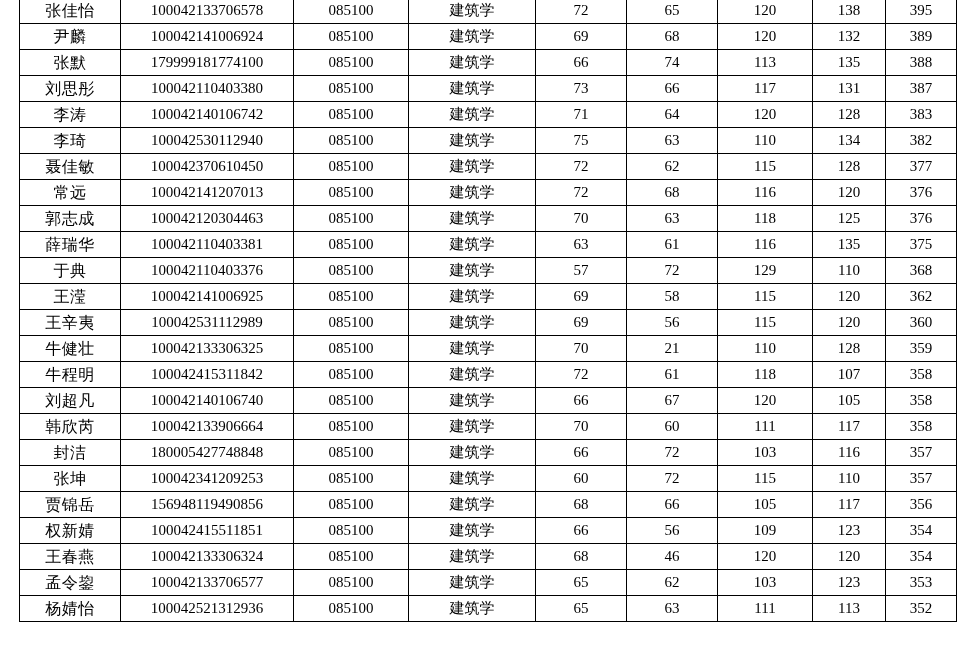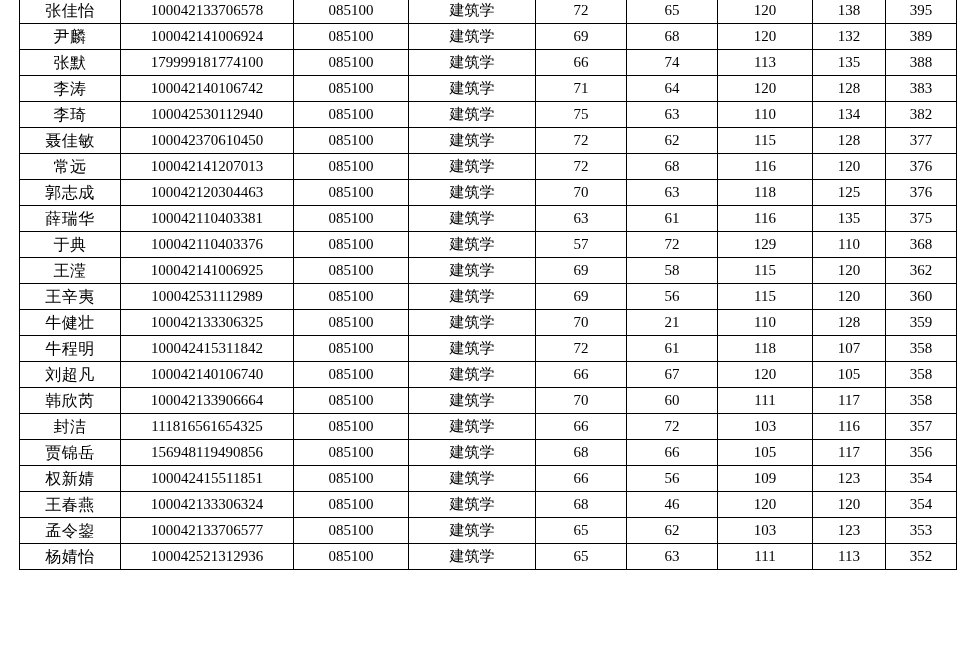--- a/index.html
+++ b/index.html
@@ -90,6 +90,17 @@
           <td class="c-total">388</td>
         </tr>
         <tr>
+          <td class="c-name">刘思彤</td>
+          <td class="c-id">100042110403380</td>
+          <td class="c-major-code">085100</td>
+          <td class="c-major">建筑学</td>
+          <td class="c-s1">73</td>
+          <td class="c-s2">66</td>
+          <td class="c-s3">117</td>
+          <td class="c-s4">131</td>
+          <td class="c-total">387</td>
+        </tr>
+        <tr>
           <td class="c-name">李涛</td>
           <td class="c-id">100042140106742</td>
           <td class="c-major-code">085100</td>

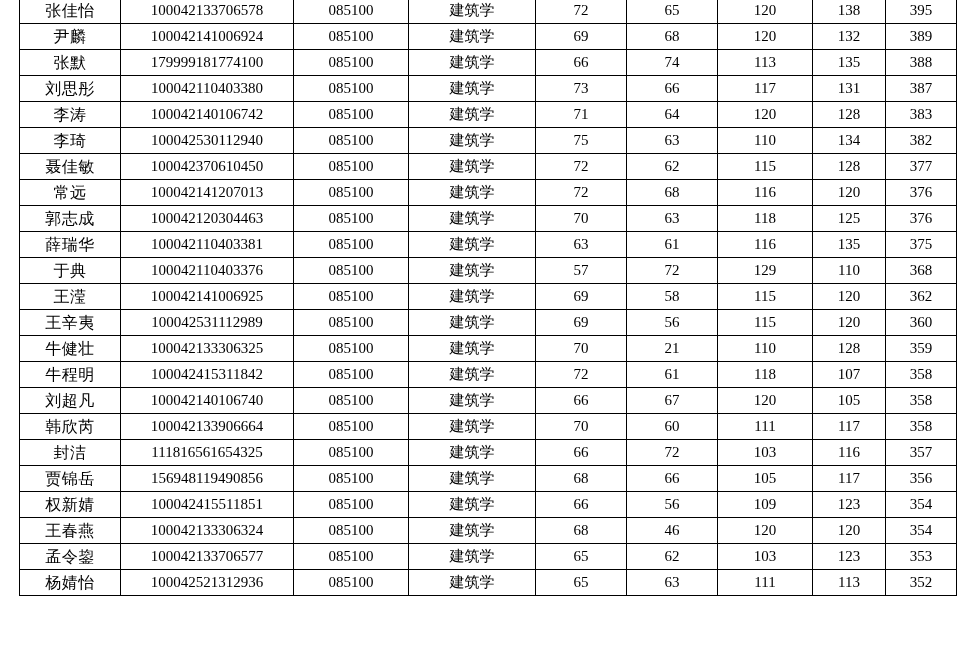--- a/index.html
+++ b/index.html
@@ -245,7 +245,7 @@
         </tr>
         <tr>
           <td class="c-name">封洁</td>
-          <td class="c-id">111816561654325</td>
+          <td class="c-id">180005427748848</td>
           <td class="c-major-code">085100</td>
           <td class="c-major">建筑学</td>
           <td class="c-s1">66</td>

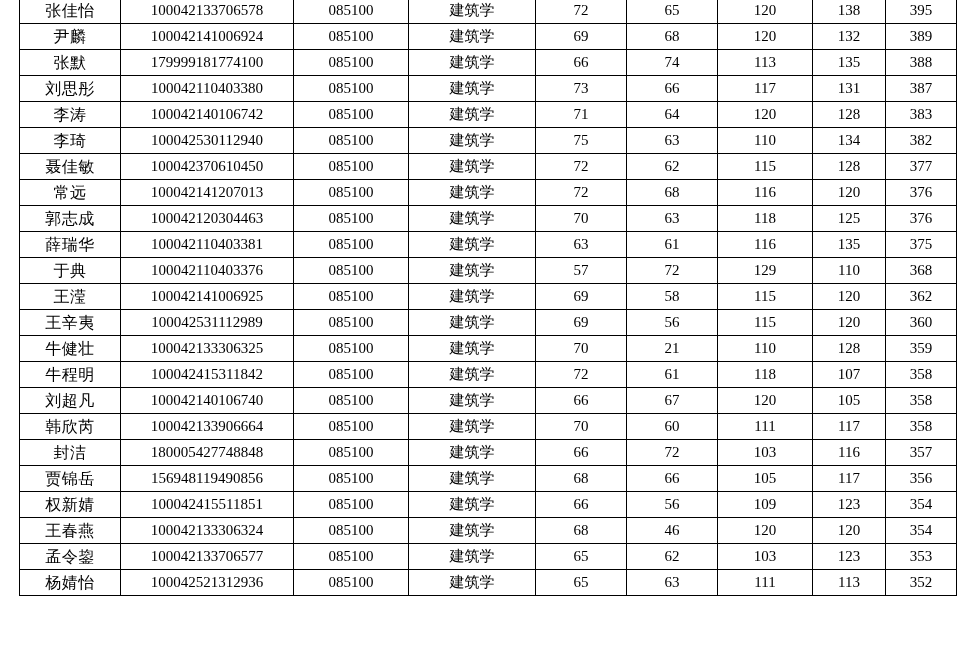--- a/index.html
+++ b/index.html
@@ -255,6 +255,17 @@
           <td class="c-total">357</td>
         </tr>
         <tr>
+          <td class="c-name">张坤</td>
+          <td class="c-id">100042341209253</td>
+          <td class="c-major-code">085100</td>
+          <td class="c-major">建筑学</td>
+          <td class="c-s1">60</td>
+          <td class="c-s2">72</td>
+          <td class="c-s3">115</td>
+          <td class="c-s4">110</td>
+          <td class="c-total">357</td>
+        </tr>
+        <tr>
           <td class="c-name">贾锦岳</td>
           <td class="c-id">156948119490856</td>
           <td class="c-major-code">085100</td>

